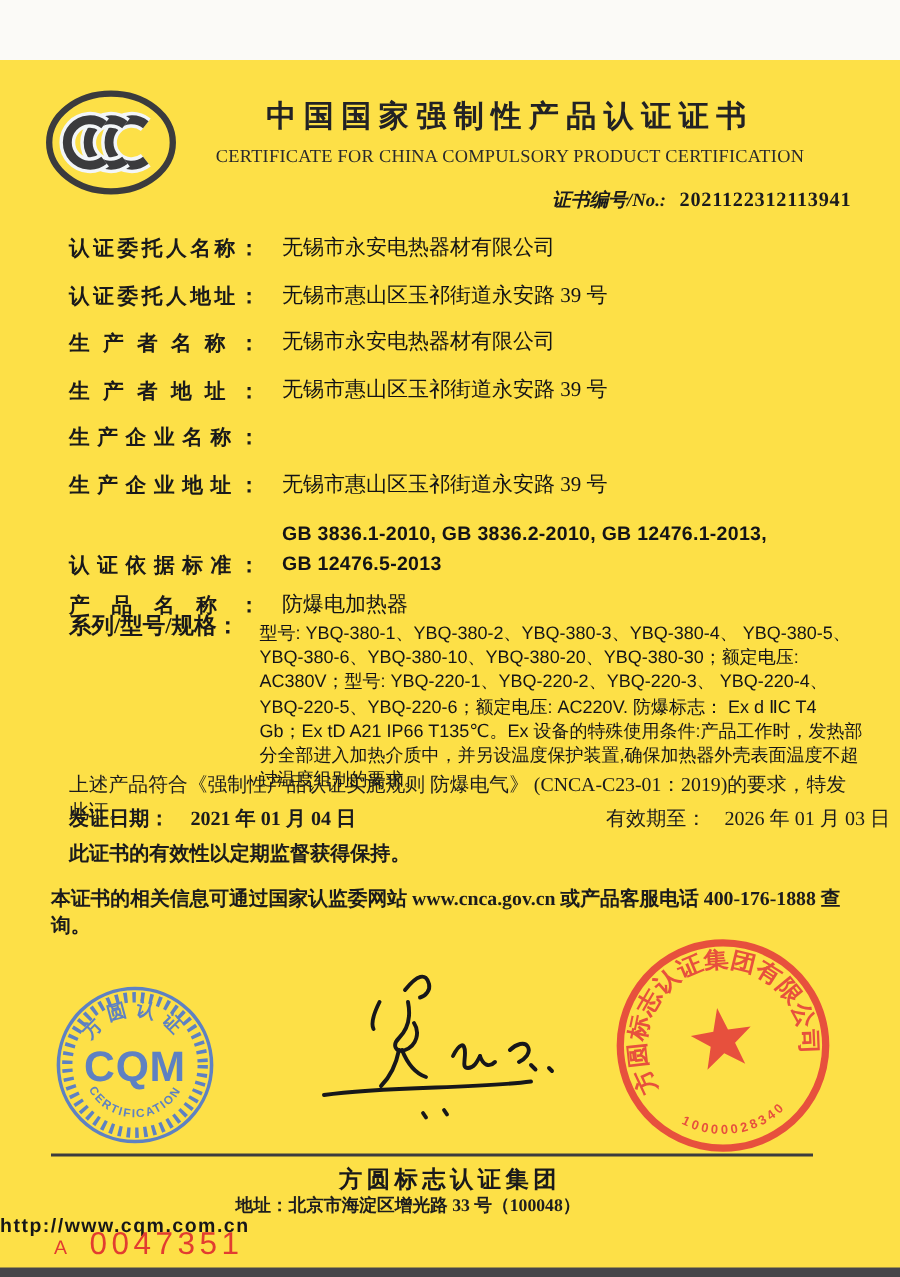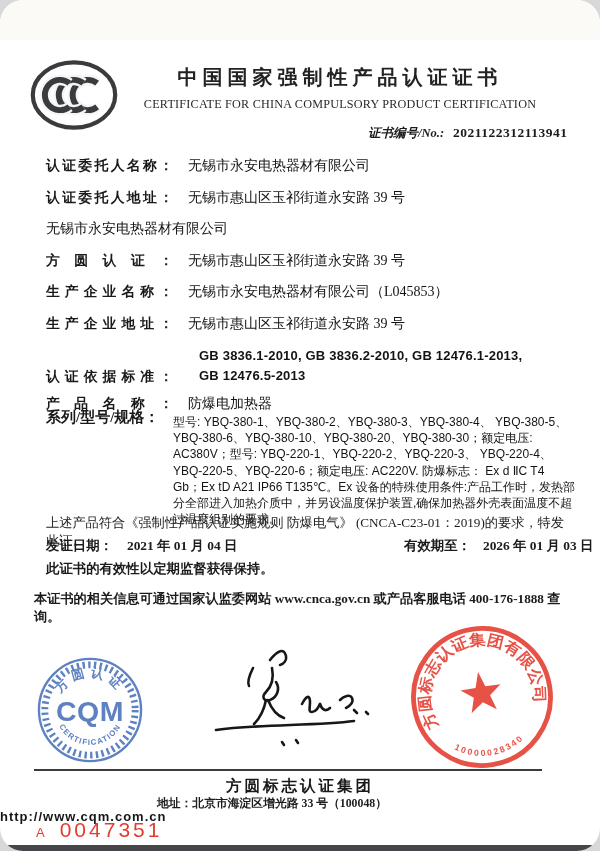--- a/index.html
+++ b/index.html
@@ -5,10 +5,9 @@
   html,body{margin:0;padding:0;background:#d8d8d8;}
   .paper{
     position:relative;width:600px;height:851px;margin:0 auto;
-    background:#ffffff;overflow:hidden;
+    background:#fde047;overflow:hidden;
     font-family:"Liberation Serif","DejaVu Serif",serif;
     color:#1b1b1d;
-    border-radius:23px;
   }
   .top-band{position:absolute;top:0;left:0;width:100%;height:40px;background:#fbfaf7;}
   .bottom-strip{position:absolute;bottom:0;left:0;width:100%;height:6px;background:#46464a;}

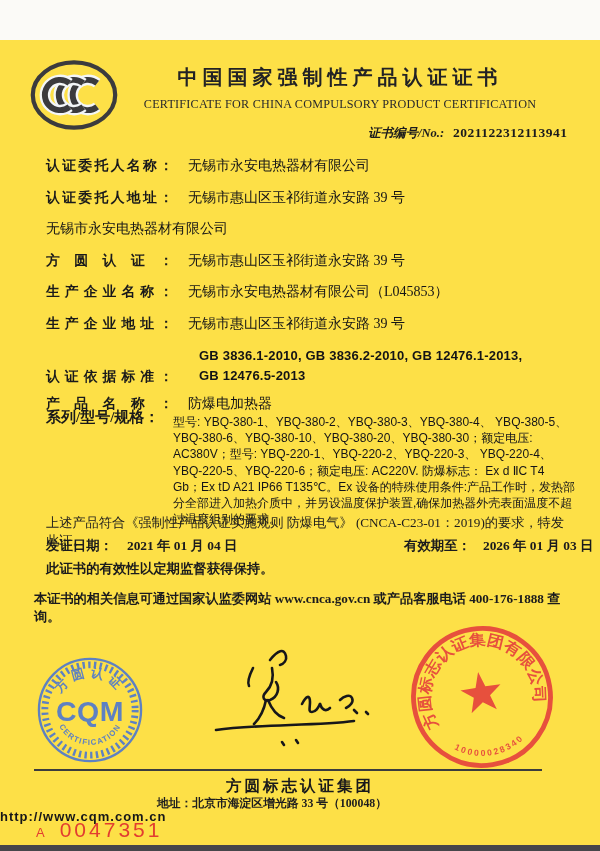--- a/index.html
+++ b/index.html
@@ -102,6 +102,7 @@
       <span class="f-value">无锡市惠山区玉祁街道永安路 39 号</span>
     </div>
     <div class="f-row">
+      <span class="f-label">生产者名称：</span>
       <span class="f-value">无锡市永安电热器材有限公司</span>
     </div>
     <div class="f-row">

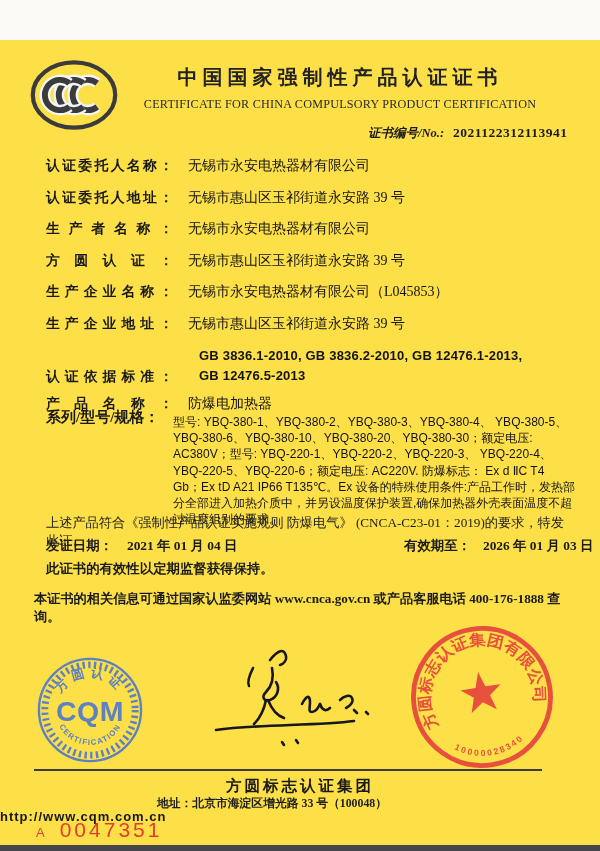--- a/index.html
+++ b/index.html
@@ -106,7 +106,7 @@
       <span class="f-value">无锡市永安电热器材有限公司</span>
     </div>
     <div class="f-row">
-      <span class="f-label">方圆认证：</span>
+      <span class="f-label">生产者地址：</span>
       <span class="f-value">无锡市惠山区玉祁街道永安路 39 号</span>
     </div>
     <div class="f-row">

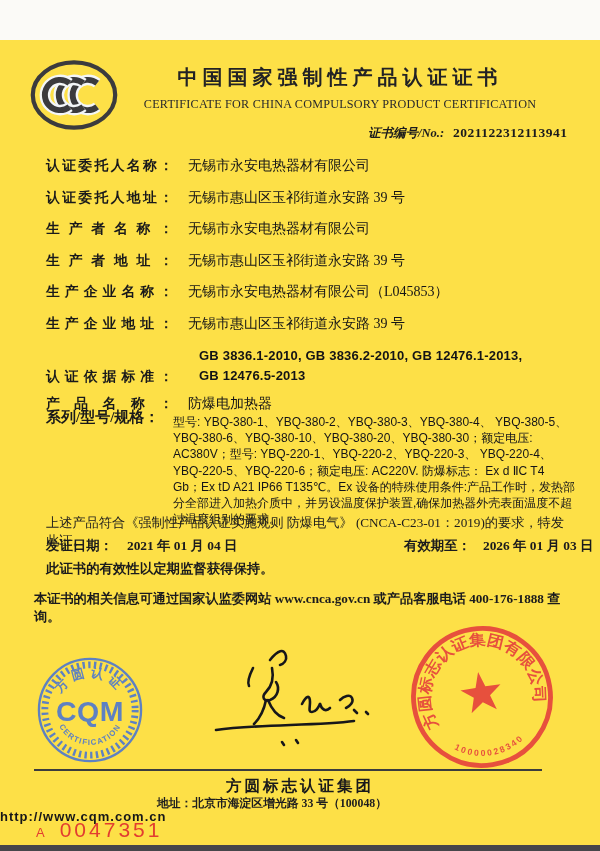--- a/index.html
+++ b/index.html
@@ -111,7 +111,6 @@
     </div>
     <div class="f-row">
       <span class="f-label">生产企业名称：</span>
-      <span class="f-value">无锡市永安电热器材有限公司（L045853）</span>
     </div>
     <div class="f-row">
       <span class="f-label">生产企业地址：</span>

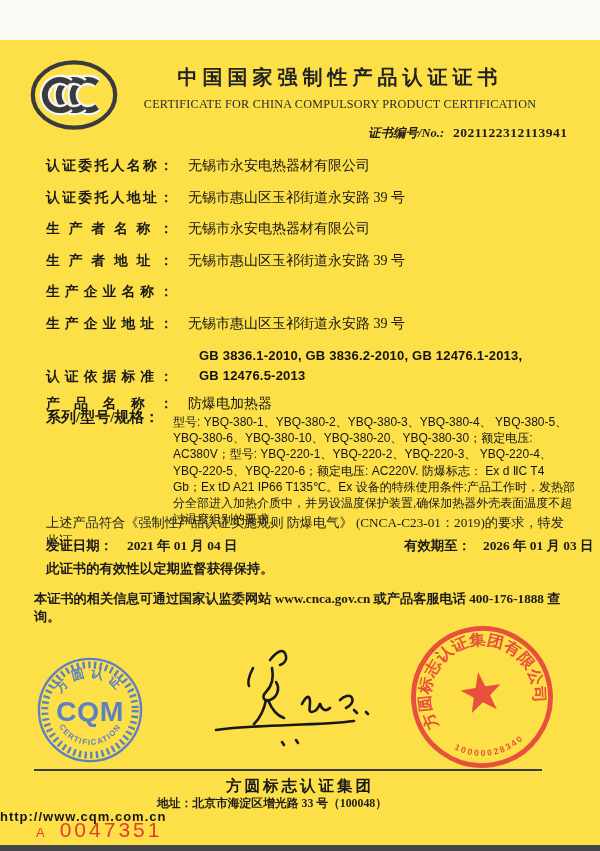--- a/index.html
+++ b/index.html
@@ -29,7 +29,7 @@
   .f-value{font-size:14px;line-height:18.5px;font-weight:500;white-space:pre-line;color:#131316;}
   .f-row.standards{margin-bottom:9px;}
   .f-row.standards .f-value{font-family:"Liberation Sans","DejaVu Sans",sans-serif;
-           font-size:13px;font-weight:700;line-height:20px;letter-spacing:.2px;margin-left:11px;}
+           font-size:13px;font-weight:700;line-height:20px;letter-spacing:.2px;}
 
   .series-label{position:absolute;left:46px;top:408px;width:132px;font-weight:700;font-size:15px;
            color:#19191b;}

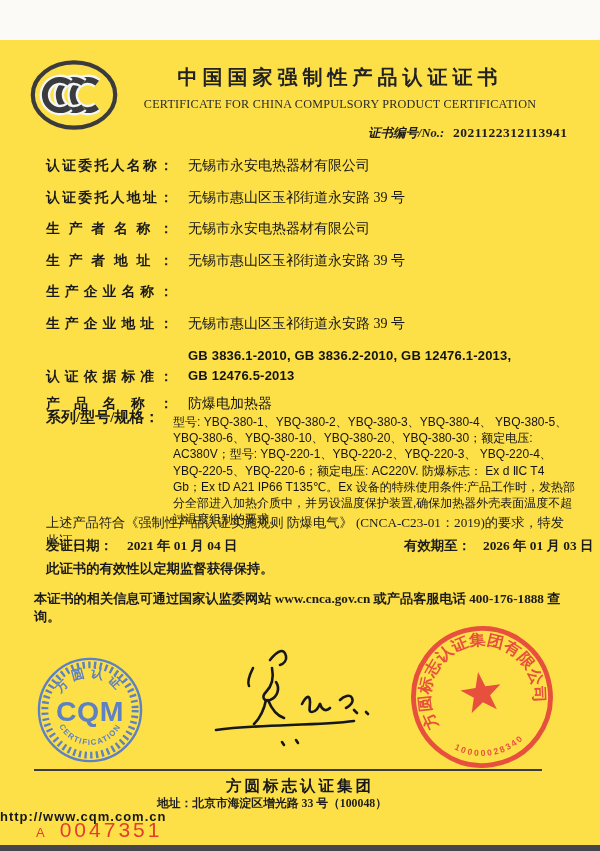--- a/index.html
+++ b/index.html
@@ -39,7 +39,7 @@
 
   .statement{position:absolute;left:46px;top:514px;width:528px;font-weight:400;font-size:13.2px;}
   .date-issue{position:absolute;left:46px;top:537px;display:flex;gap:14px;font-weight:700;font-size:13.4px;}
-  .date-valid{position:absolute;left:404px;top:537px;display:flex;gap:12px;font-weight:700;font-size:13.4px;}
+  .date-valid{position:absolute;left:404px;top:537px;display:flex;gap:12px;font-weight:400;font-size:13.4px;}
   .maintain{position:absolute;left:46px;top:560px;font-weight:700;font-size:13.4px;}
   .info-note{position:absolute;left:34px;top:590px;width:546px;font-weight:700;font-size:13.2px;}
 

